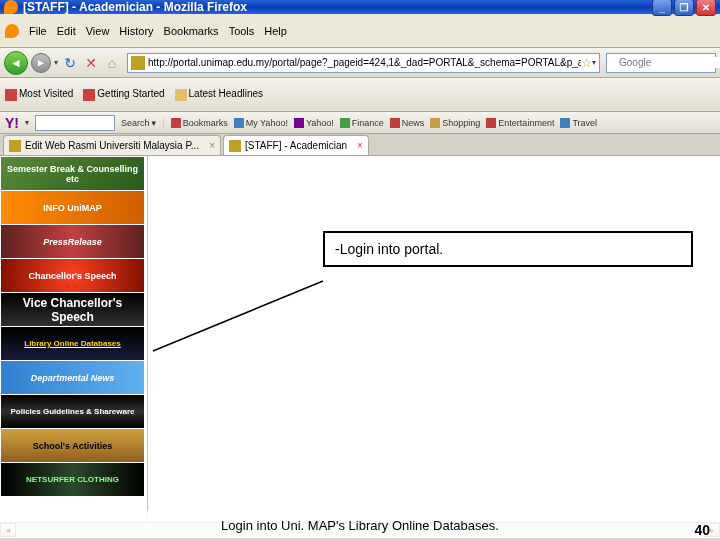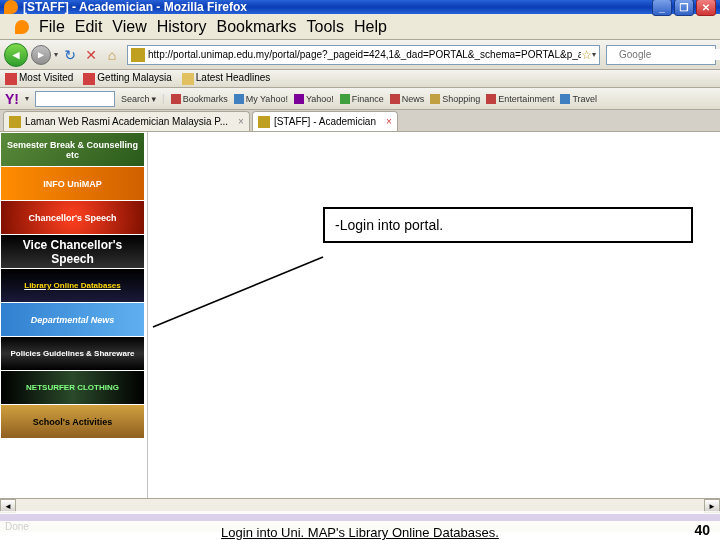--- a/index.html
+++ b/index.html
@@ -14,7 +14,7 @@
   .winbtn.close { background: linear-gradient(to bottom,#f08080,#d03535); border-color: #a02020; }
 
   
-  .menubar { background: #ece9d8; height: 26px; display: flex; align-items: center; padding: 0 15px; border-bottom: 1px solid #aca899; font-size: 16px; }
+  .menubar { background: #ece9d8; height: 34px; display: flex; align-items: center; padding: 0 5px; border-bottom: 1px solid #aca899; font-size: 11px; }
   .menubar span { margin-right: 10px; cursor: default; }
   .ffico { width: 14px; height: 14px; background: #ff8c00; border-radius: 50% 50% 50% 0; margin-right: 5px; display: inline-block; }
 

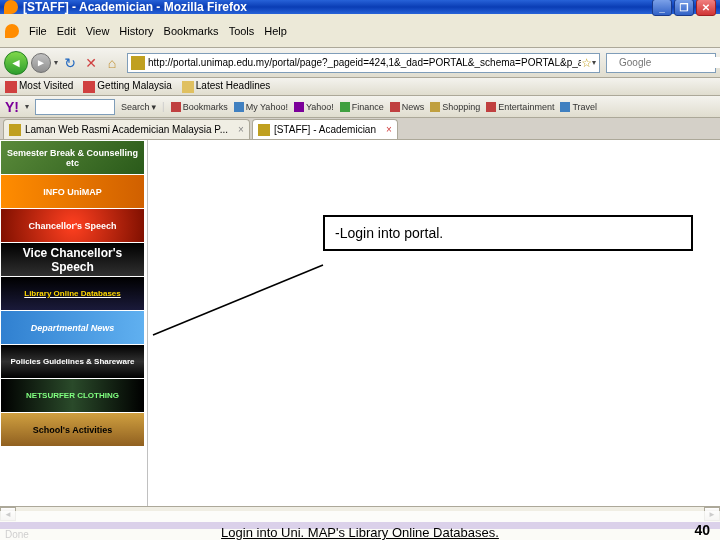--- a/index.html
+++ b/index.html
@@ -35,7 +35,7 @@
   .gsearch .gico { width: 14px; height: 14px; margin-right: 3px; background: linear-gradient(45deg,#4285f4,#ea4335,#fbbc05,#34a853); border-radius: 2px; }
 
   
-  .bookbar { background: linear-gradient(to bottom,#f4f3ee,#e0ddcf); height: 18px; display: flex; align-items: center; padding: 0 5px; border-bottom: 1px solid #aca899; font-size: 10px; gap: 10px; }
+  .bookbar { background: linear-gradient(to bottom,#f4f3ee,#e0ddcf); height: 34px; display: flex; align-items: center; padding: 0 5px; border-bottom: 1px solid #aca899; font-size: 10px; gap: 10px; }
   .bookbar .bico { width: 12px; height: 12px; display: inline-block; vertical-align: middle; margin-right: 2px; }
   .bico.red { background: #d04040; }
   .bico.folder { background: #e0c060; }

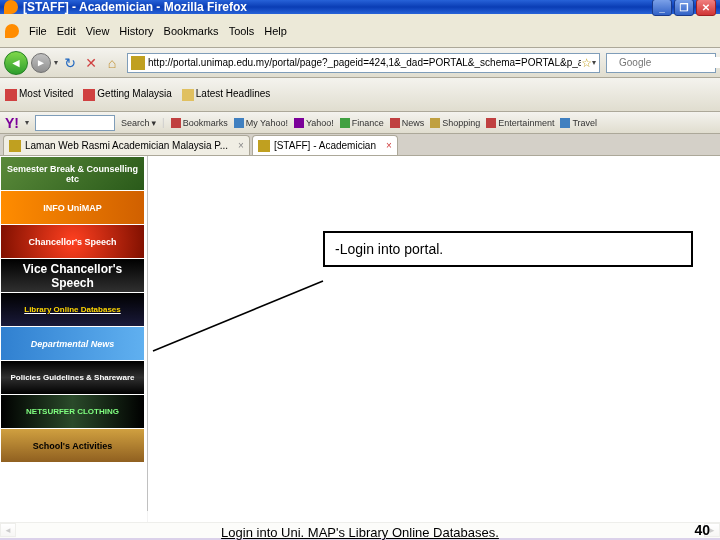--- a/index.html
+++ b/index.html
@@ -135,7 +135,7 @@
 
 <div class="bookbar">
   <span><span class="bico red"></span><span>Most Visited</span></span>
-  <span><span class="bico red"></span><span>Getting Malaysia</span></span>
+  <span><span class="bico red"></span><span>Getting Started</span></span>
   <span><span class="bico folder"></span><span>Latest Headlines</span></span>
 </div>
 

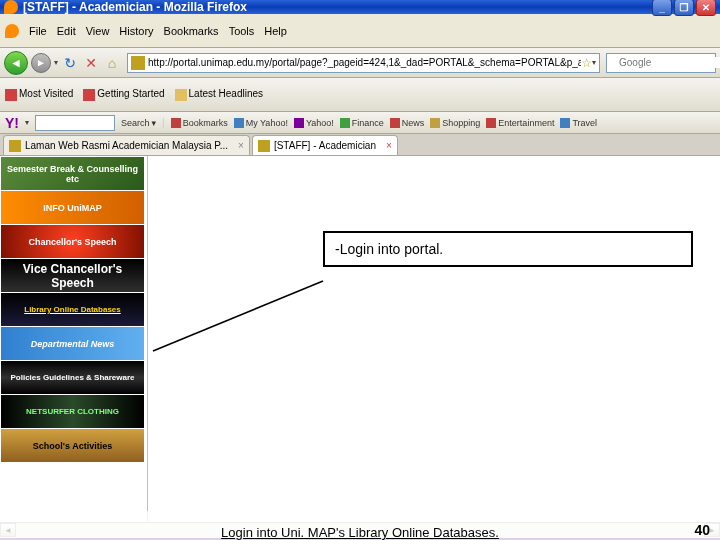--- a/index.html
+++ b/index.html
@@ -185,7 +185,7 @@
 <div class="tabbar">
   <div class="tab">
     <span class="tico"></span>
-    <span>Laman Web Rasmi Academician Malaysia P...</span>
+    <span>Edit Web Rasmi Universiti Malaysia P...</span>
     <span class="xx">×</span>
   </div>
   <div class="tab active">

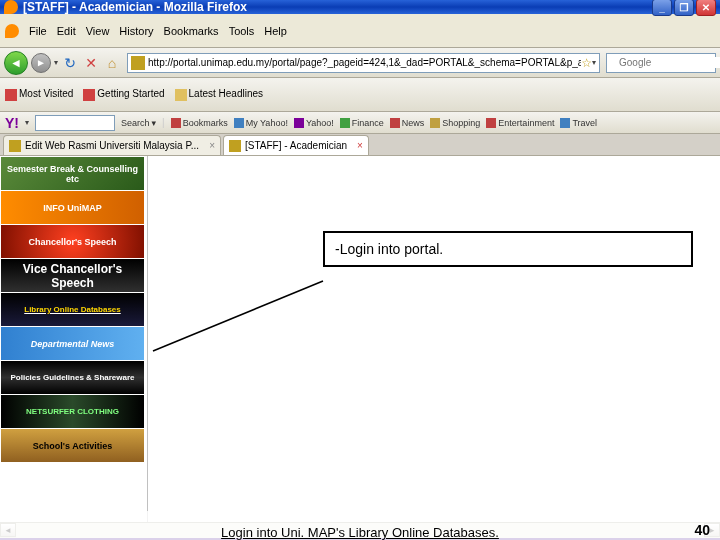--- a/index.html
+++ b/index.html
@@ -203,6 +203,9 @@
     <div class="banner b1">
         <span>INFO UniMAP</span>
       </div>
+    <div class="banner b2">
+        <span>PressRelease</span>
+      </div>
     <div class="banner b3">
         <span>Chancellor's Speech</span>
       </div>

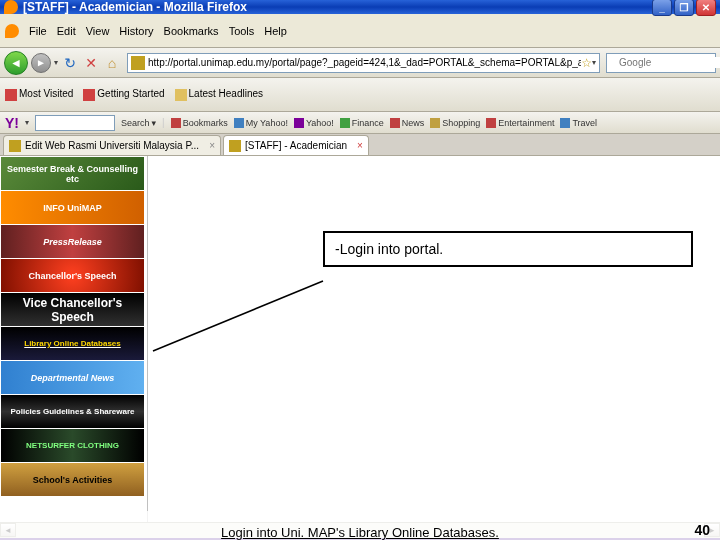--- a/index.html
+++ b/index.html
@@ -221,11 +221,11 @@
     <div class="banner b7">
         <span>Policies Guidelines &amp; Shareware</span>
       </div>
+    <div class="banner b9">
+        <span>School's Activities</span>
+      </div>
     <div class="banner b10">
         <span>NETSURFER CLOTHING</span>
-      </div>
-    <div class="banner b9">
-        <span>School's Activities</span>
       </div>
   </div>
   <div class="main">

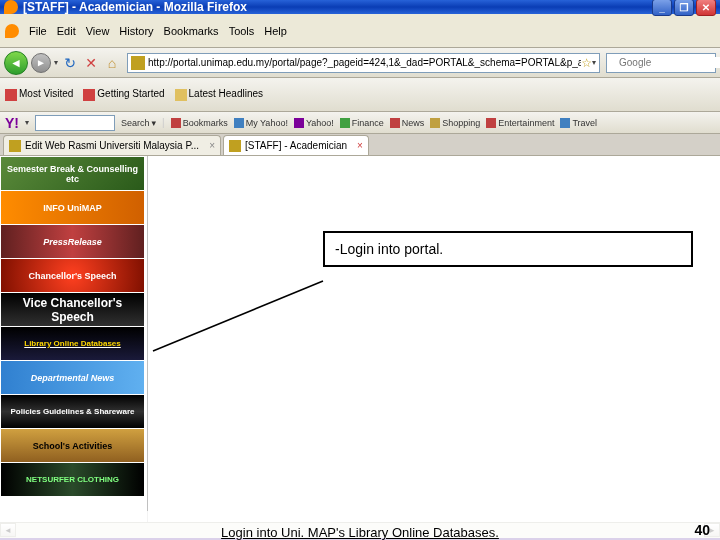--- a/index.html
+++ b/index.html
@@ -87,7 +87,7 @@
   .status { height: 18px; background: #ece9d8; border-top: 7px solid #4c1d95; display: flex; align-items: center; padding: 0 5px; font-size: 10px; }
 
   
-  .caption { position: absolute; bottom: 0; left: 0; right: 0; height: 29px; display: flex; align-items: flex-end; justify-content: center; font-size: 13px; background: rgba(255,255,255,0.8); text-decoration: underline; }
+  .caption { position: absolute; bottom: 0; left: 0; right: 0; height: 29px; display: flex; align-items: center; justify-content: center; font-size: 13px; background: rgba(255,255,255,0.8); }
   .pagenum { position: absolute; bottom: 2px; right: 10px; font-size: 14px; font-weight: bold; }
 </style>
 </head>

